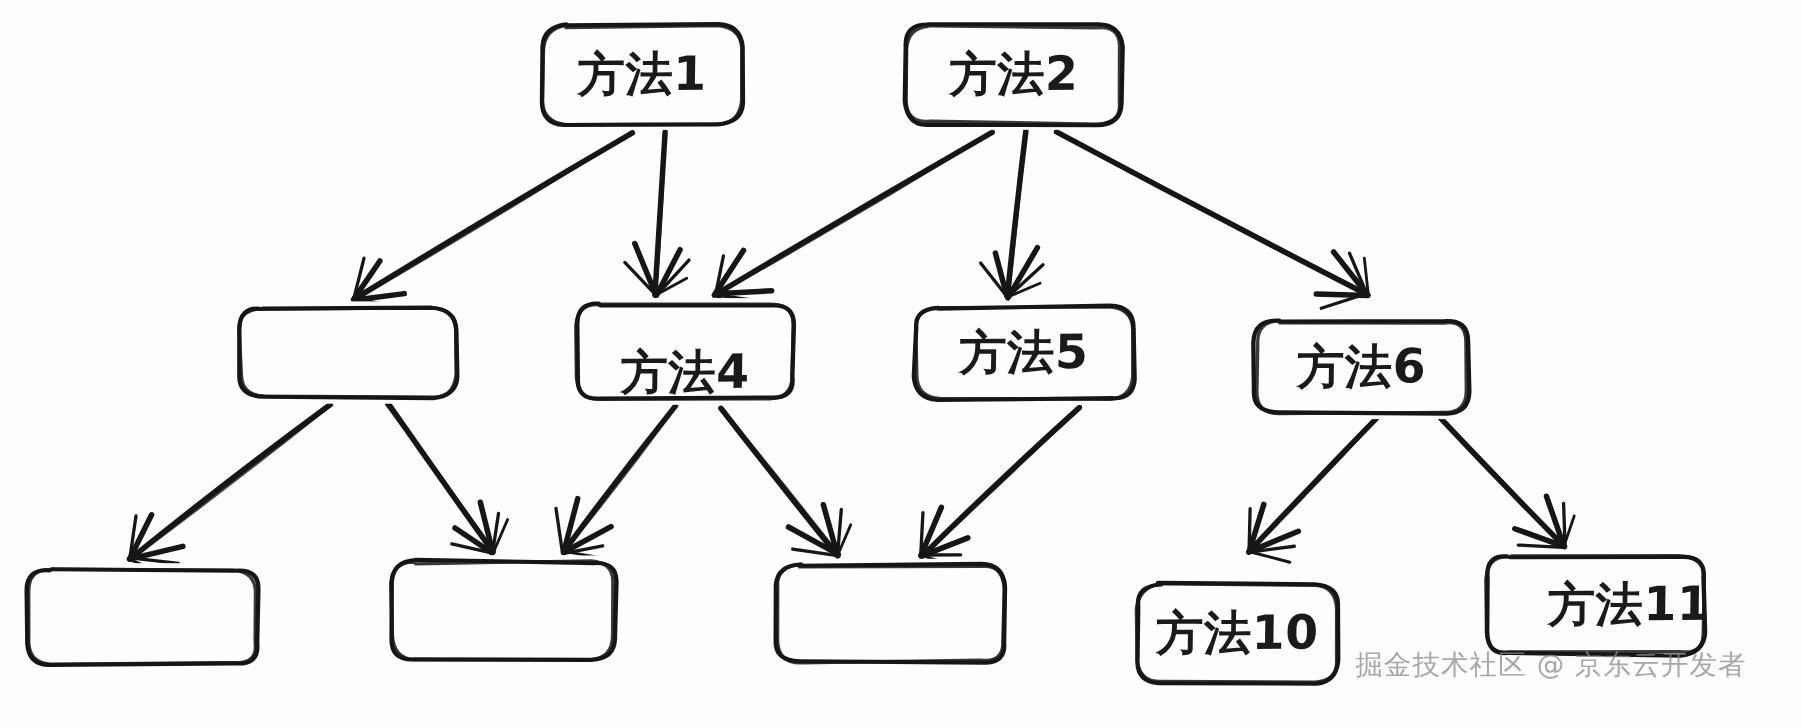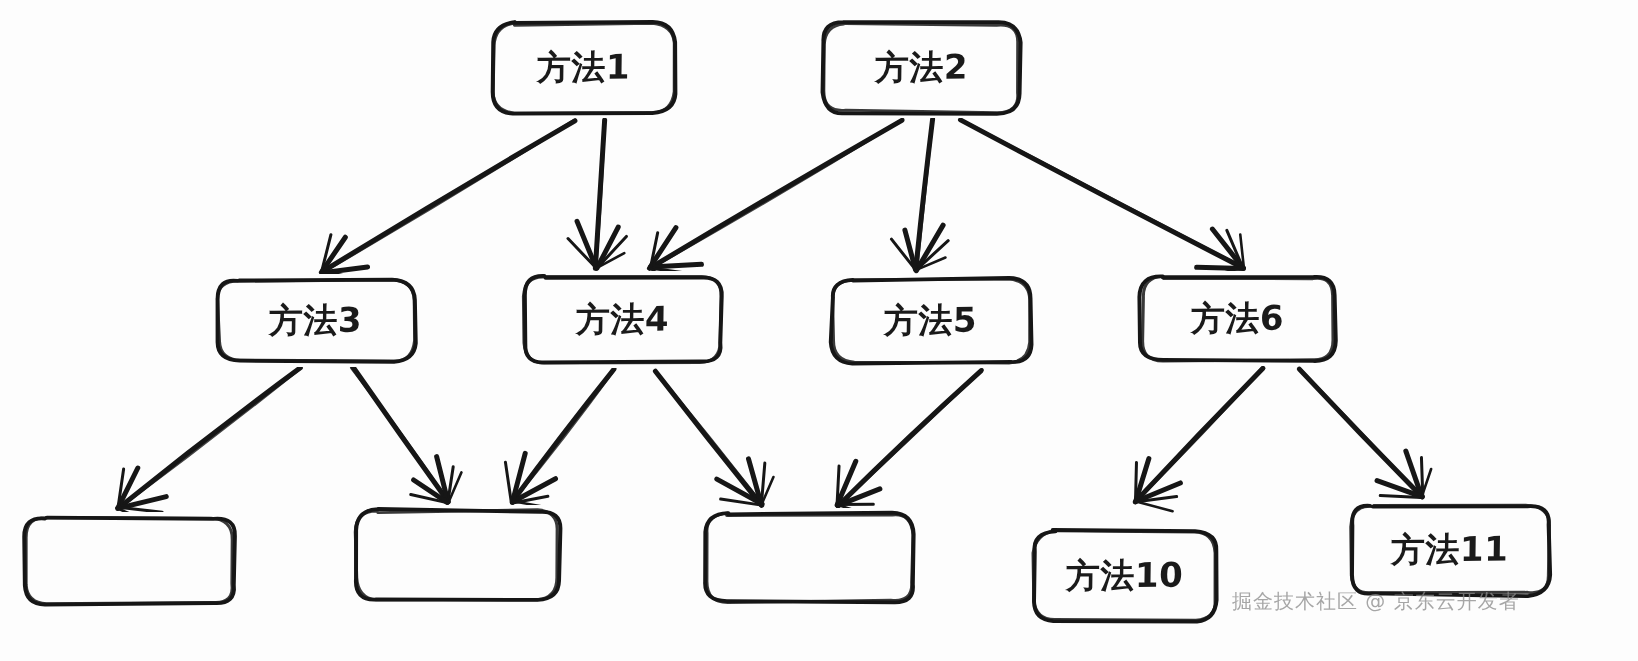--- a/index.html
+++ b/index.html
@@ -39,7 +39,7 @@
     position: relative;
     z-index: 3;
     font-family: "DejaVu Sans", sans-serif;
-    font-size: 34px;
+    font-size: 43px;
     font-weight: 700;
     letter-spacing: 0.5px;
     color: #1a1a1a;

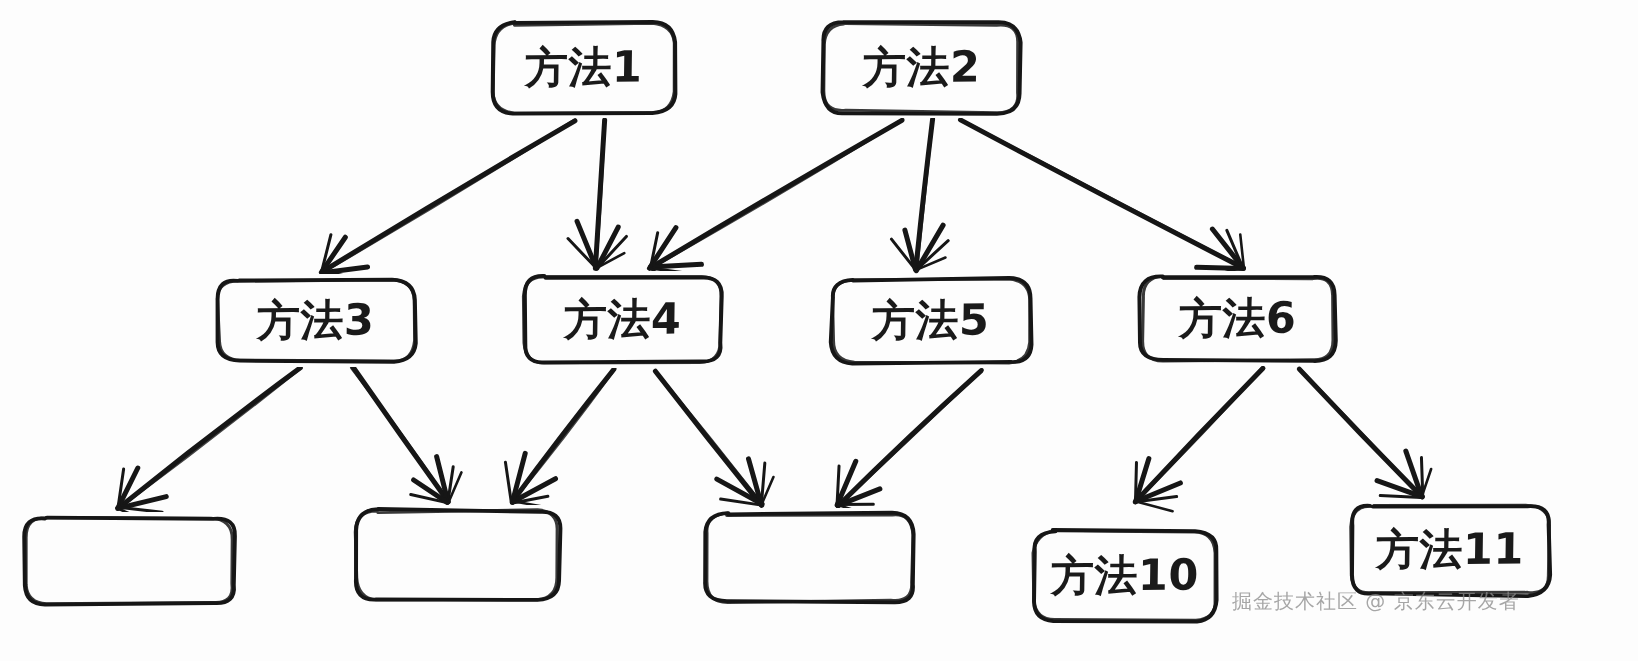--- a/index.html
+++ b/index.html
@@ -208,7 +208,6 @@
             <path d="M 23.19263637978584 2.3199077204801144 L 183.44827686436474 0.49750142646953466 Q 207.41173890437932 0.9496566702611745 207.91891118362545 23.887768870498988 L 208.32901202533395 68.99131368035451 Q 205.85363678596914 93.02100998191163 186.48998615723104 92.058209687192 L 24.32941795438528 91.270367861446 Q 2.714418094046414 90.42783730933444 1.9471645895391703 70.18824738962576 L -0.2639384830370546 21.846367449034005 Q -0.3720519699156284 2.644620890822262 21.63814062718302 1.6773065187968315" fill="none" stroke="#161616" stroke-width="3.2" stroke-linecap="round" stroke-linejoin="round" opacity="0.85"></path>
           </svg>
         </div>
-        <span class="node-label">方法3</span>
       </div>
       <div class="node" style="left: 518px; top: 271px; width: 209px; height: 97px;">
         <div class="node-frame">

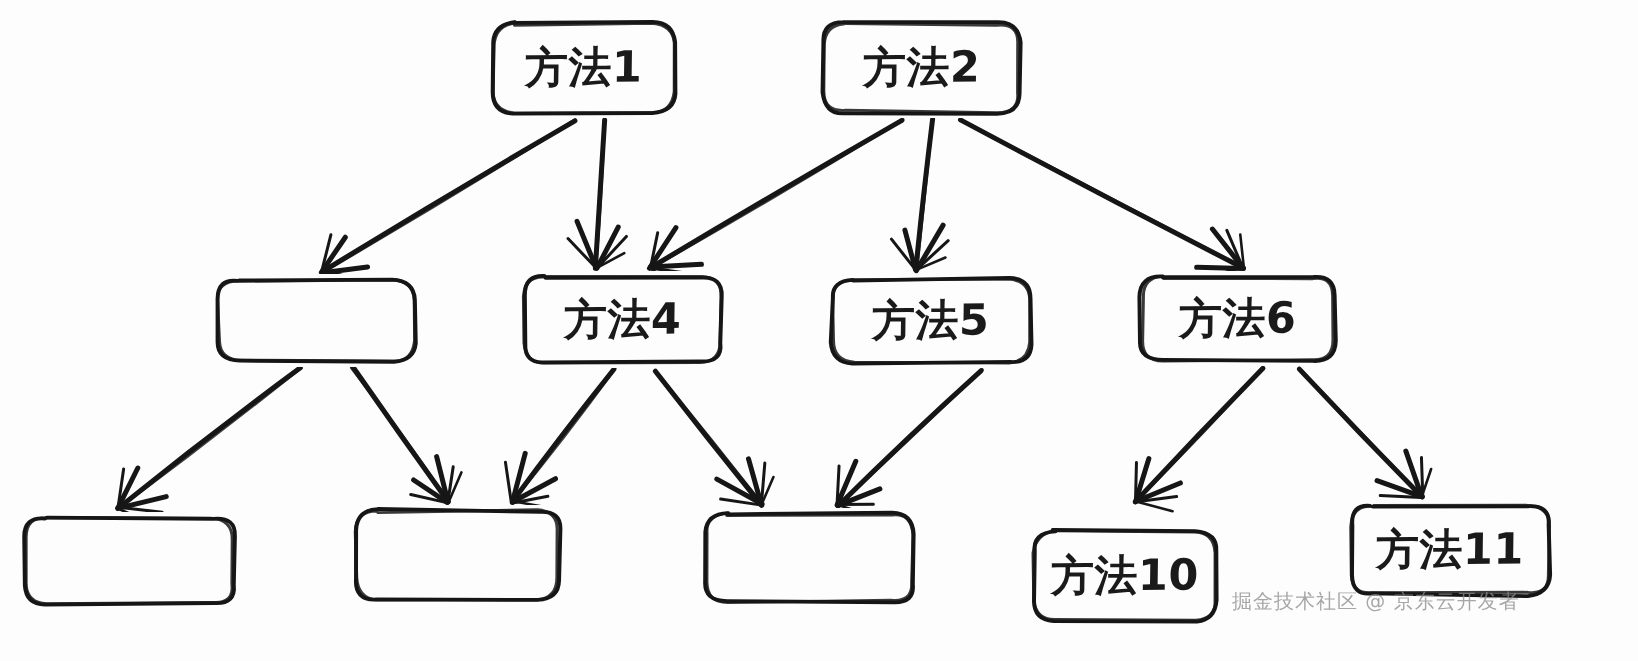--- a/index.html
+++ b/index.html
@@ -209,7 +209,7 @@
           </svg>
         </div>
       </div>
-      <div class="node" style="left: 518px; top: 271px; width: 209px; height: 97px;">
+      <div class="node" style="left: 518px; top: 271px; width: 209px; height: 97px; align-items: flex-end;">
         <div class="node-frame">
           <svg viewBox="-6 -6 221 109" preserveAspectRatio="none">
             <path d="M 23.18304499797523 1.6250994223169983 L 188.06577690374107 1.5505442929454147 Q 210.38905966877937 0.19501968836411834 209.396618986316 22.66804238418117 L 207.8993738669902 74.53579657925293 Q 210.4509256830439 96.72241334514692 187.12317538633943 95.55979133537039 L 21.122352103330194 96.5846403949894 Q 0.8033144351094962 97.60994533626362 1.7106889156624676 75.51718777092174 L 1.2242382064461708 21.550429514702408 Q 0.7378047304227948 -1.5312482952140272 21.781253573670984 -0.4454406042583287" fill="#fdfdfd" stroke="#161616" stroke-width="4.2" stroke-linecap="round" stroke-linejoin="round" opacity="1"></path>

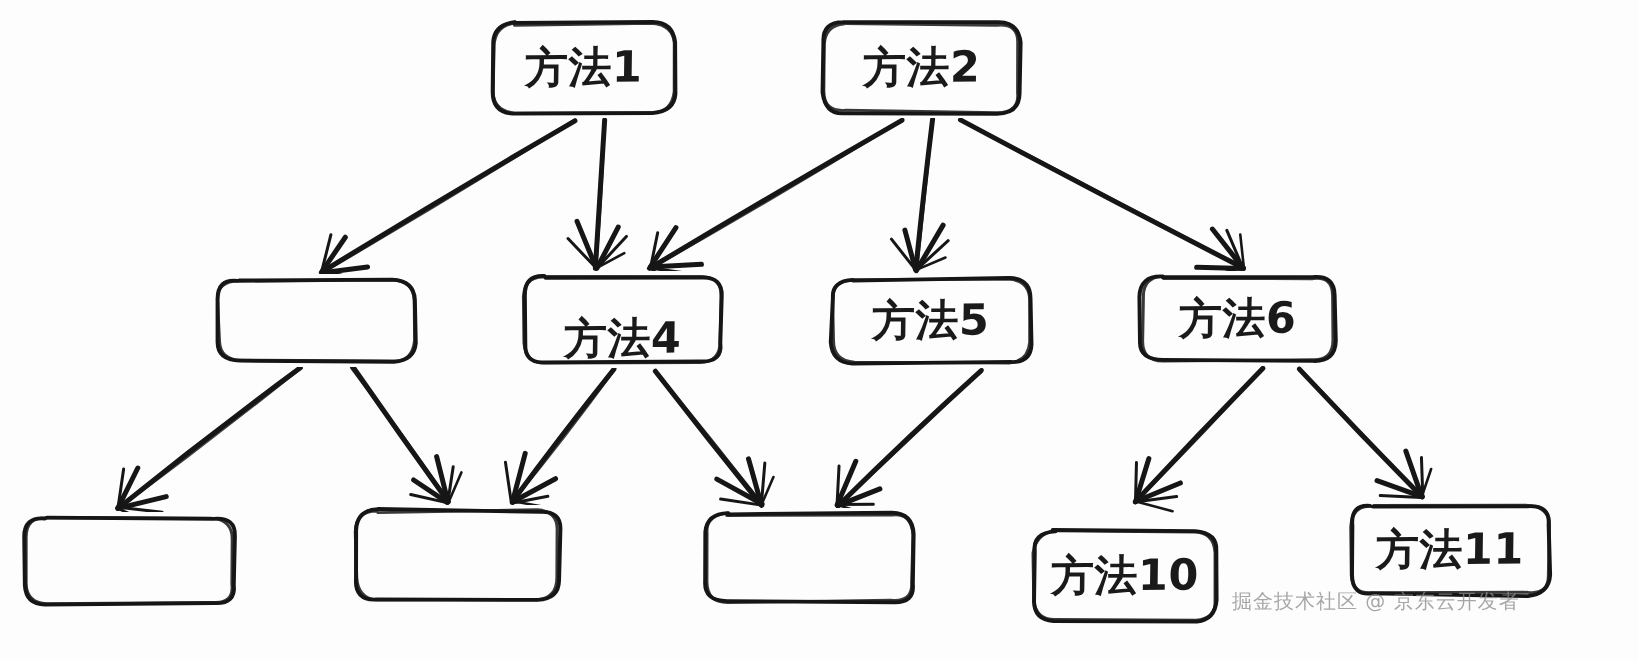--- a/index.html
+++ b/index.html
@@ -227,7 +227,7 @@
         </div>
         <span class="node-label">方法5</span>
       </div>
-      <div class="node" style="left: 1135px; top: 271px; width: 205px; height: 95px;">
+      <div class="node" style="left: 1135px; top: 286px; width: 205px; height: 95px;">
         <div class="node-frame">
           <svg viewBox="-6 -6 217 107" preserveAspectRatio="none">
             <path d="M 23.238387988880277 1.0170356447808444 L 183.10647353734822 0.7145992328412831 Q 205.33788983896375 -1.0659541667439043 205.29044530484825 21.520897241774946 L 206.53121014498174 72.61642043618485 Q 206.07638529520483 96.48334550233558 182.32211983054876 95.36078888243064 L 23.764372568018736 94.09862608620897 Q -0.9640083130449056 93.51257363064215 -0.7276106799021363 74.08288059877232 L -1.3214838065207004 23.2167958333157 Q -0.8657054817304015 -1.1671325943432749 23.468245462700725 0.12864662585780026" fill="#fdfdfd" stroke="#161616" stroke-width="4.2" stroke-linecap="round" stroke-linejoin="round" opacity="1"></path>

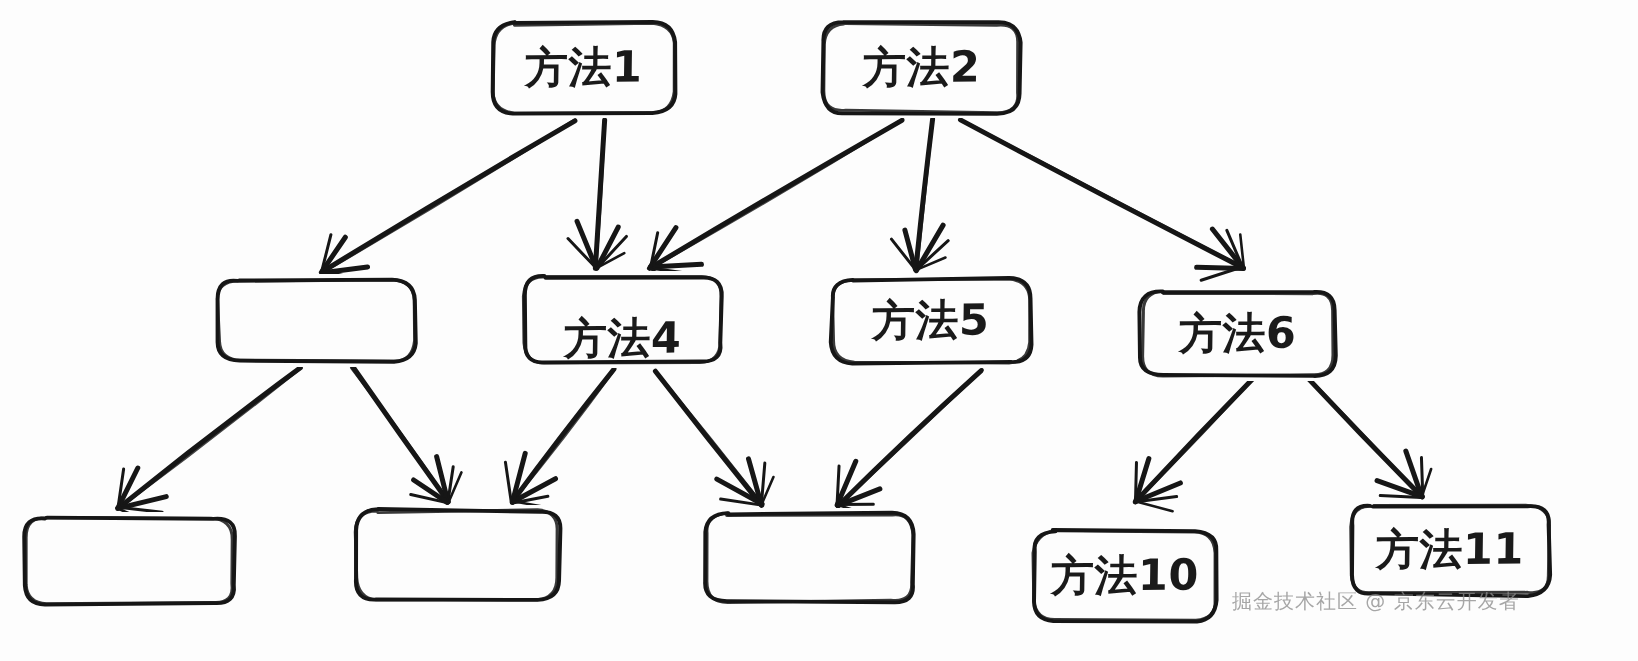--- a/index.html
+++ b/index.html
@@ -269,7 +269,7 @@
         </div>
         <span class="node-label">方法10</span>
       </div>
-      <div class="node" style="left: 1345px; top: 500px; width: 210px; height: 100px;">
+      <div class="node" style="left: 1345px; top: 500px; width: 210px; height: 100px; justify-content: flex-end;">
         <div class="node-frame">
           <svg viewBox="-6 -6 222 112" preserveAspectRatio="none">
             <path d="M 23.427940655499697 1.369440334942192 L 186.92336435411124 1.1013717376627028 Q 211.24147771261633 -0.46056261034682394 209.27085715513675 21.555998724419624 L 210.8266092762351 77.85536993807182 Q 209.69601369369775 98.84334695050492 187.3326339188963 101.7236955950968 L 22.060273197852077 98.69449942754582 Q 1.7094804011285305 101.31453316947446 1.3737641656771302 77.64771842742338 L 1.7652516167610883 22.69723395286128 Q -0.20476887691766024 -1.2650066661648454 20.42884666323662 0.4419686338864267" fill="#fdfdfd" stroke="#161616" stroke-width="4.2" stroke-linecap="round" stroke-linejoin="round" opacity="1"></path>

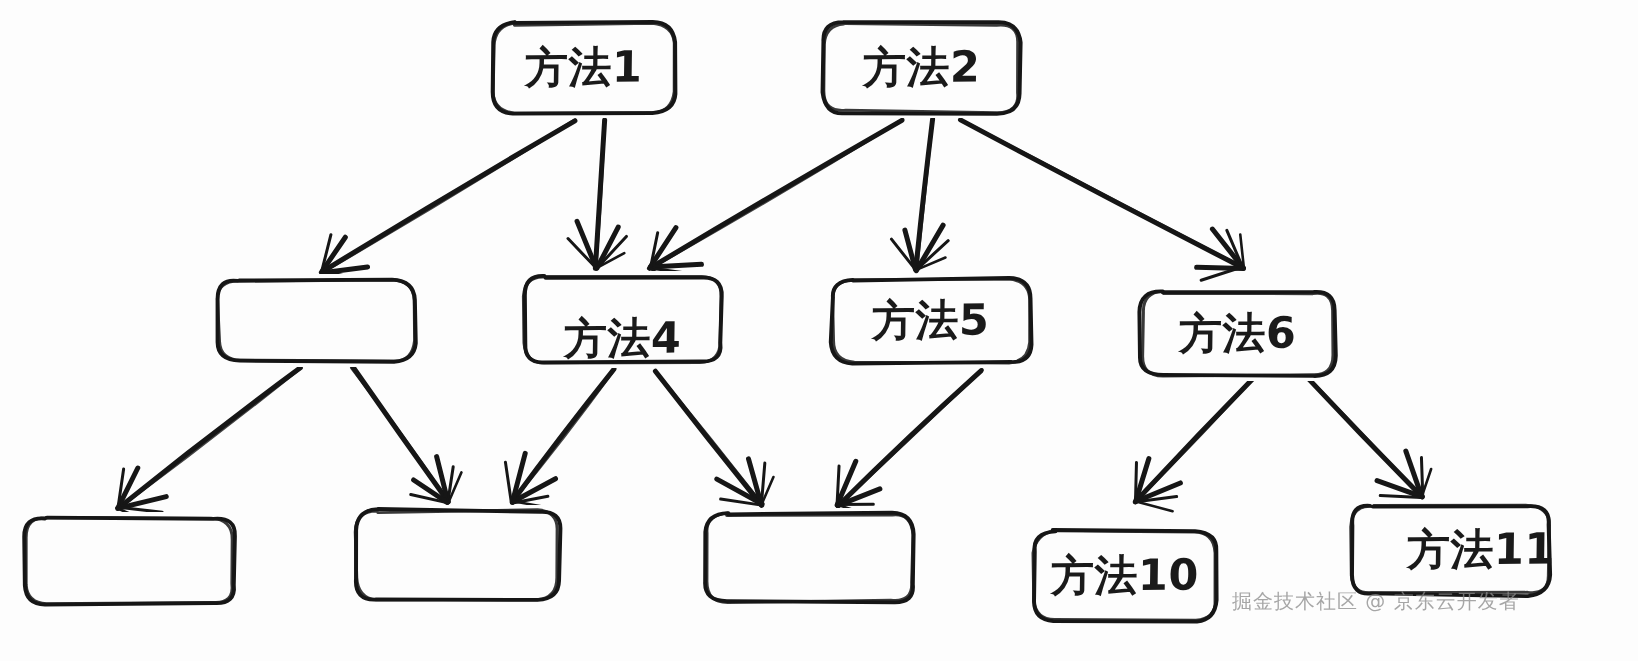--- a/index.html
+++ b/index.html
@@ -58,7 +58,7 @@
   .watermark {
     position: absolute;
     font-family: "DejaVu Sans", sans-serif;
-    font-size: 20px;
+    font-size: 25px;
     color: #8a8a8a;
     opacity: 0.75;
     white-space: nowrap;

